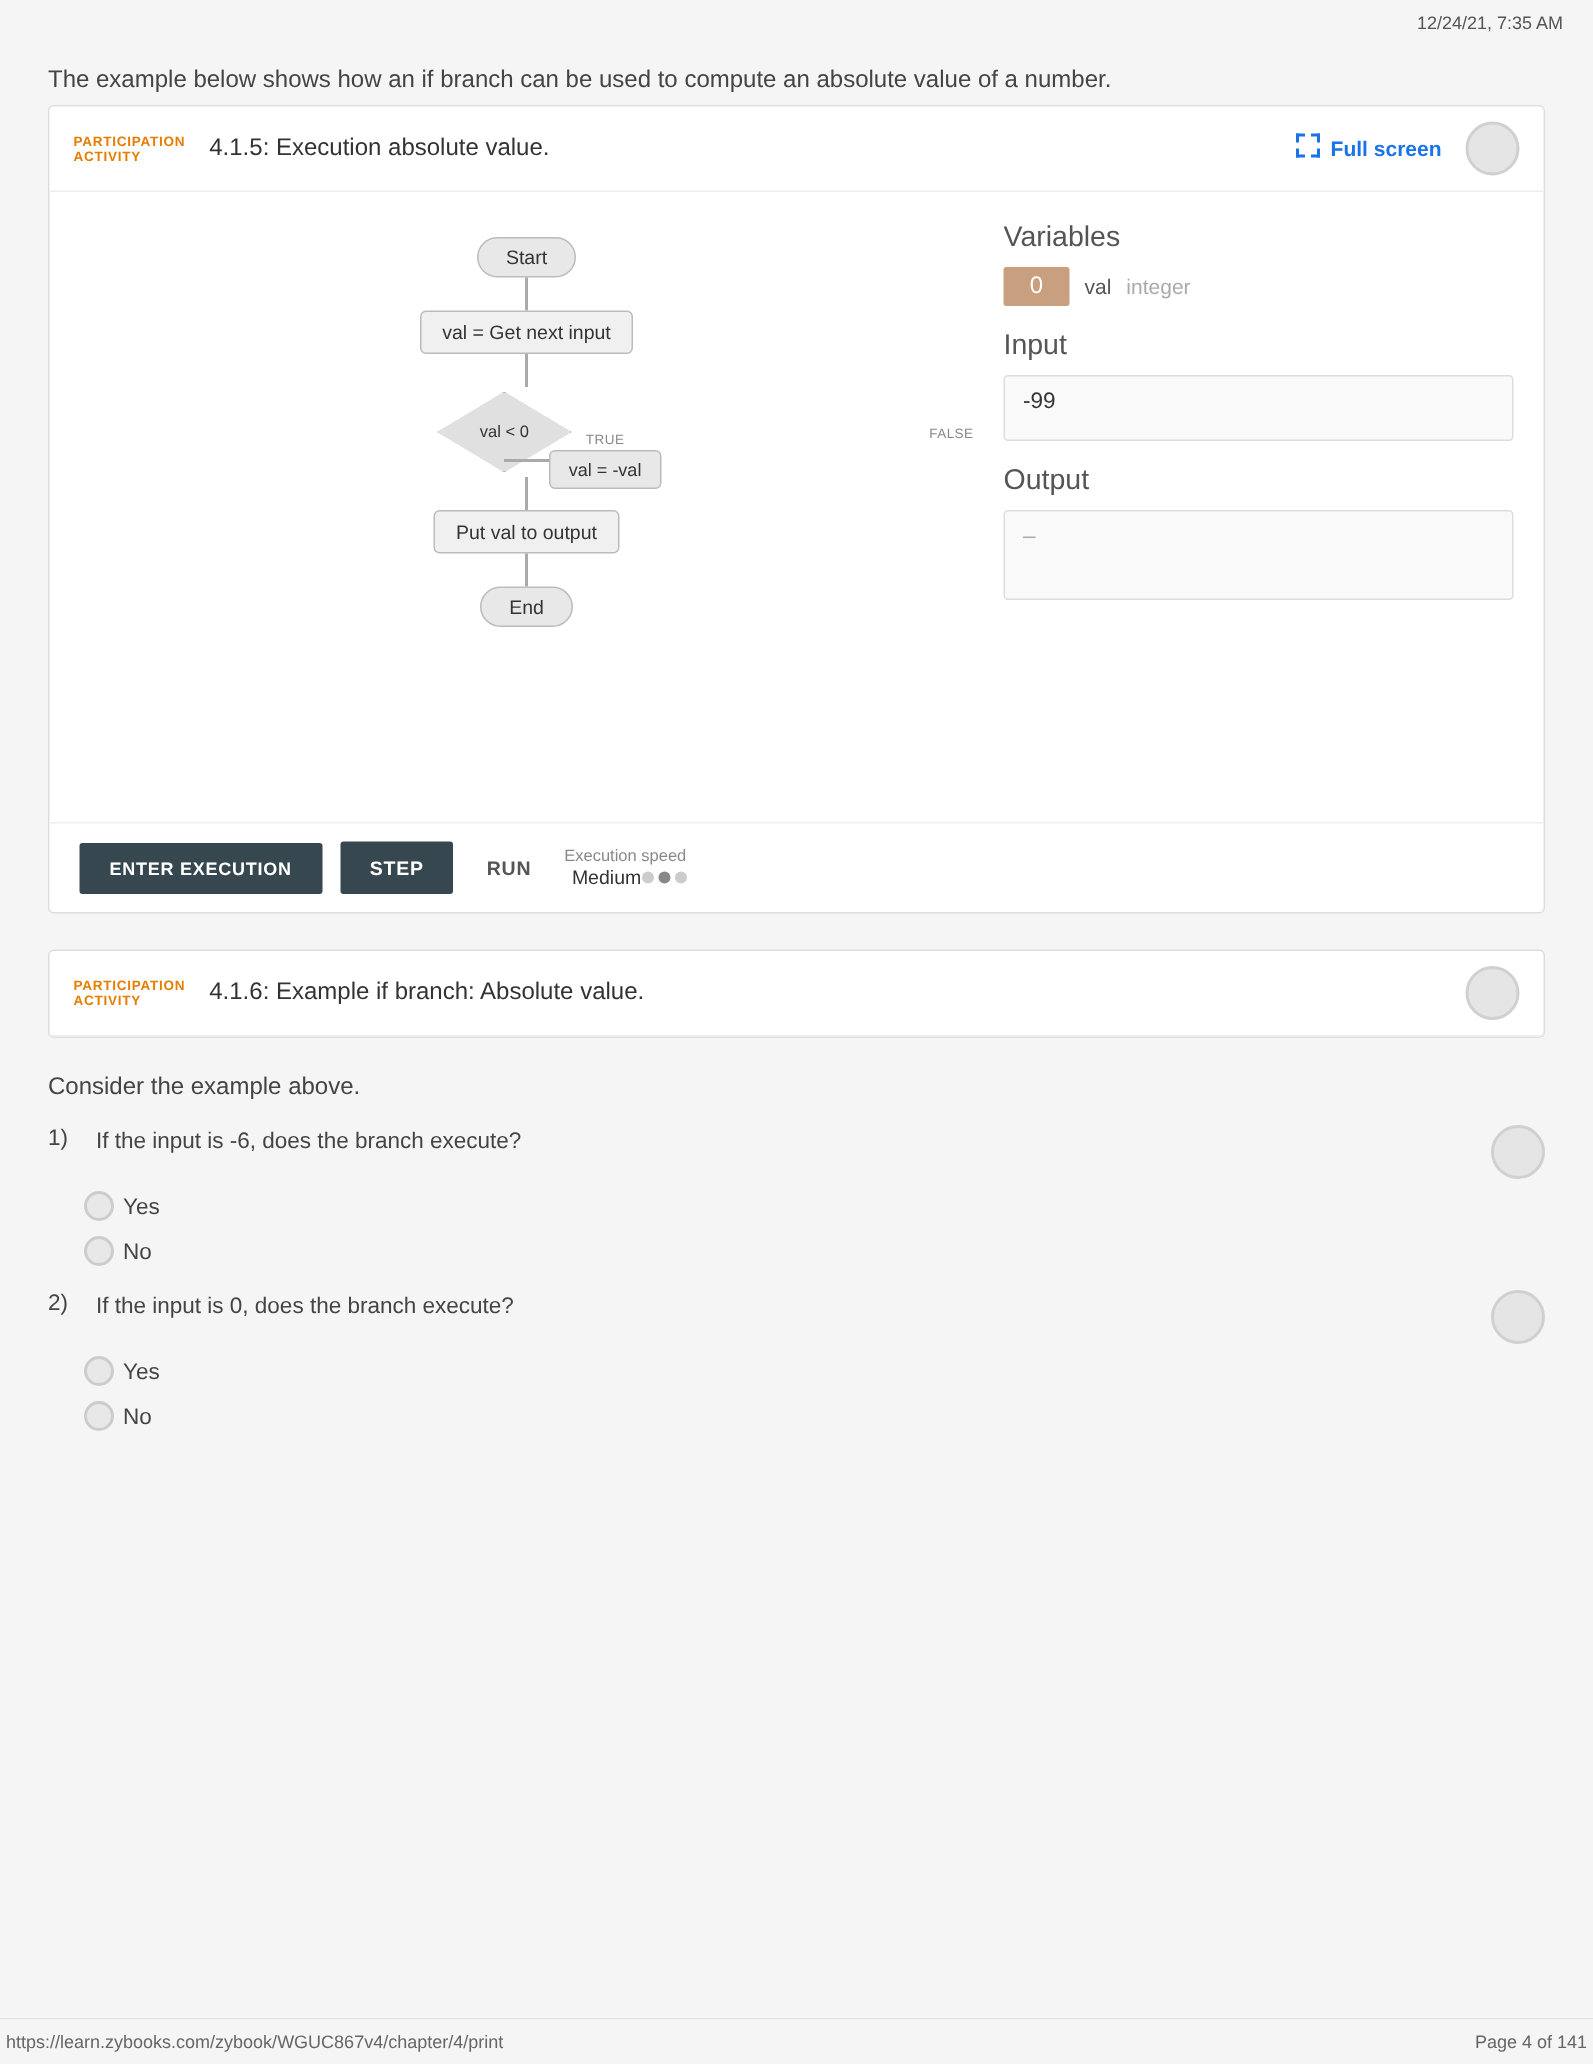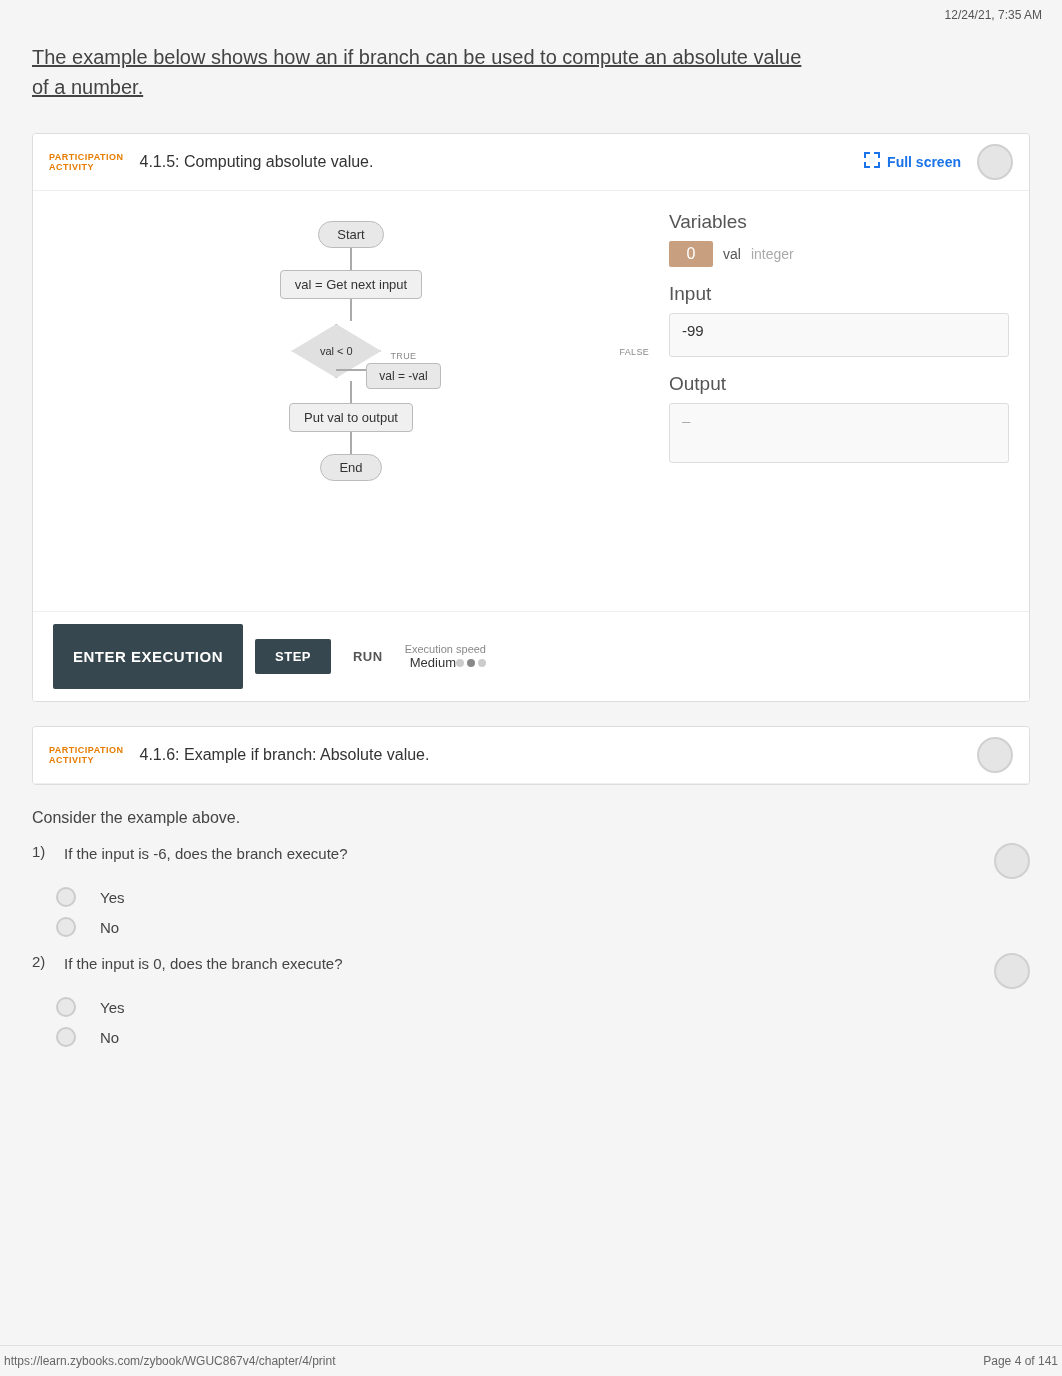--- a/index.html
+++ b/index.html
@@ -25,12 +25,11 @@
     }
 
     .intro-text {
-      font-size: 20px;
+      font-size: 16px;
       color: #444;
-      margin-bottom: 31px;
+      margin-bottom: 4px;
       line-height: 1.5;
       max-width: 780px;
-      text-decoration: underline;
     }
 
     

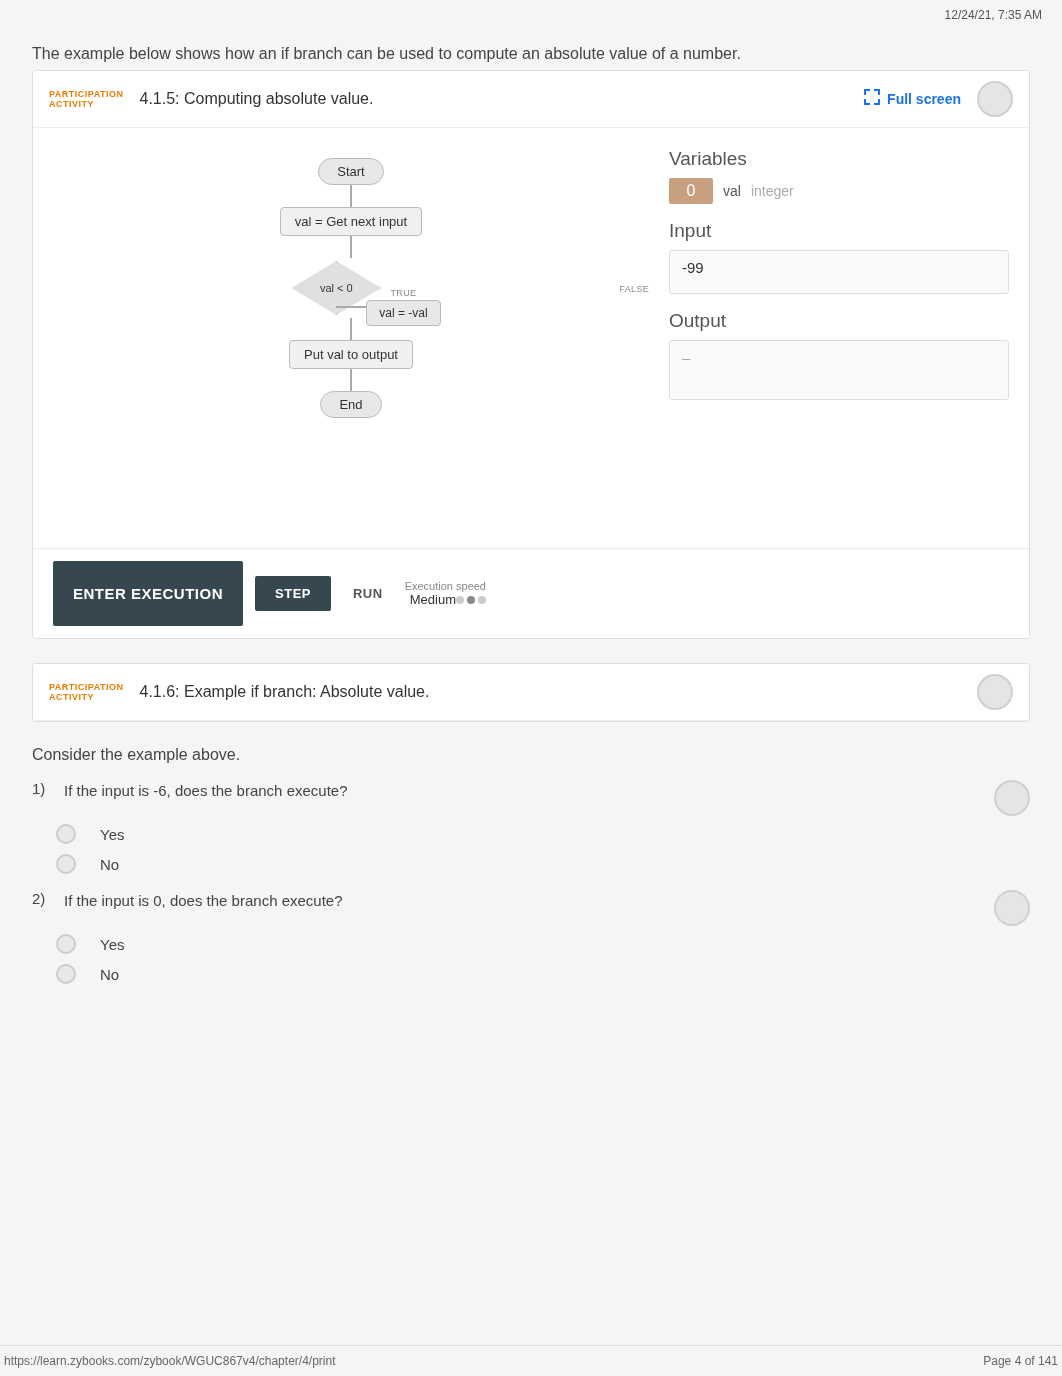--- a/index.html
+++ b/index.html
@@ -442,7 +442,7 @@
           <span class="participation-tag">PARTICIPATION</span>
           <span class="activity-tag">ACTIVITY</span>
         </div>
-        <span class="activity-title">4.1.5: Computing absolute value.</span>
+        <span class="activity-title">4.1.5: Execution absolute value.</span>
       </div>
       <div class="header-right">
         <a class="full-screen-btn" href="#">

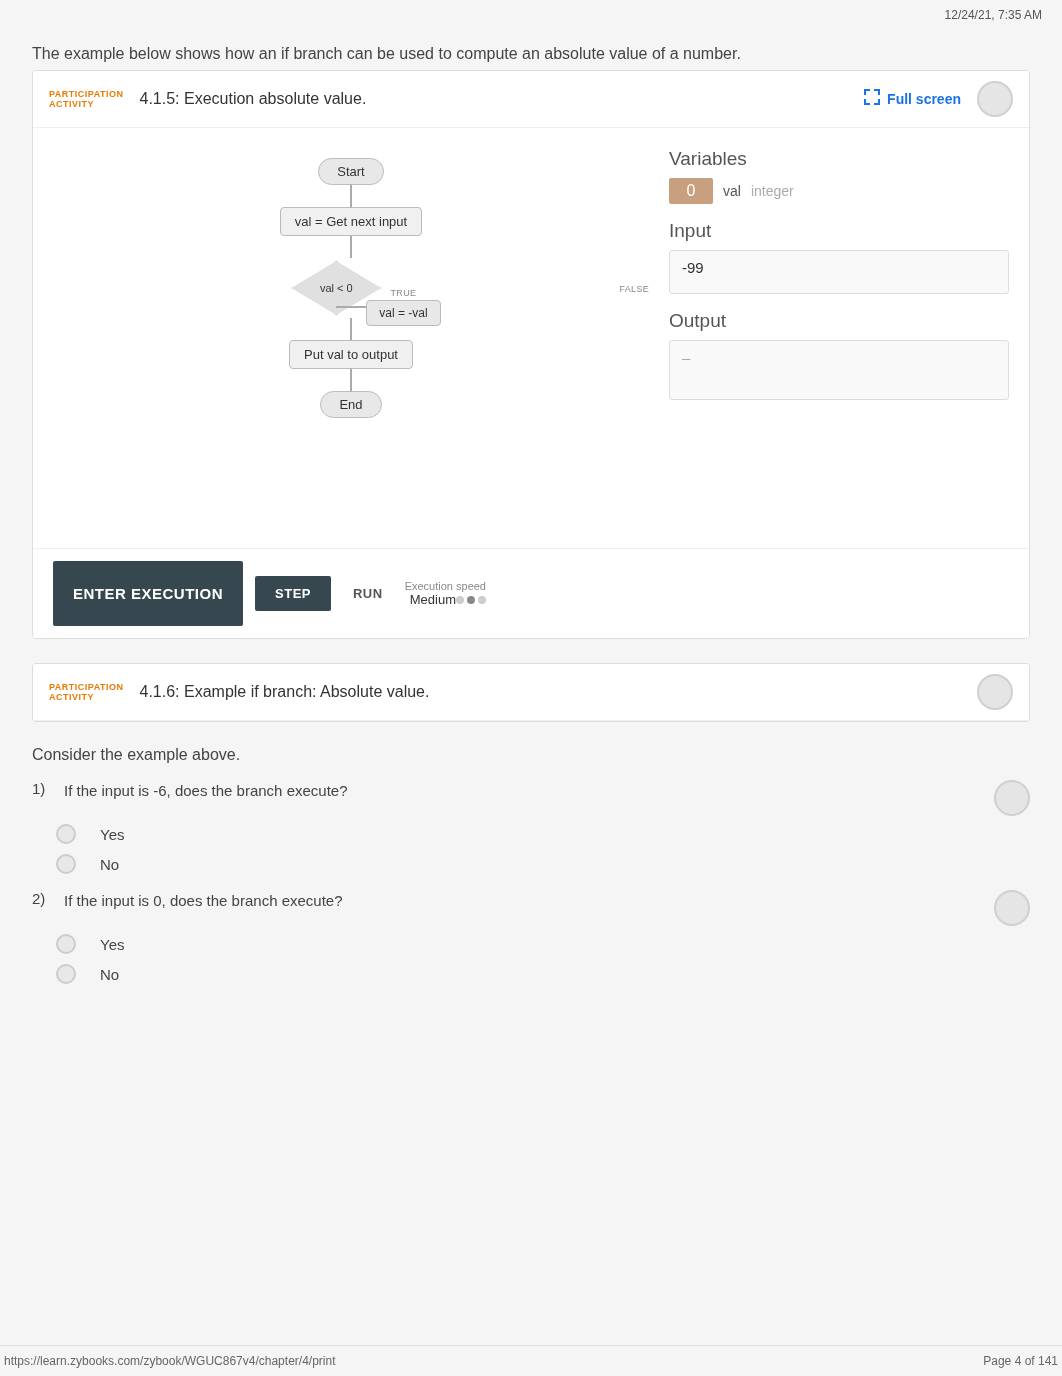--- a/index.html
+++ b/index.html
@@ -254,8 +254,8 @@
       background: #37474f;
       color: #fff;
       border: none;
-      padding: 24px 20px;
-      font-size: 15px;
+      padding: 10px 20px;
+      font-size: 12px;
       font-weight: bold;
       letter-spacing: 0.5px;
       cursor: pointer;

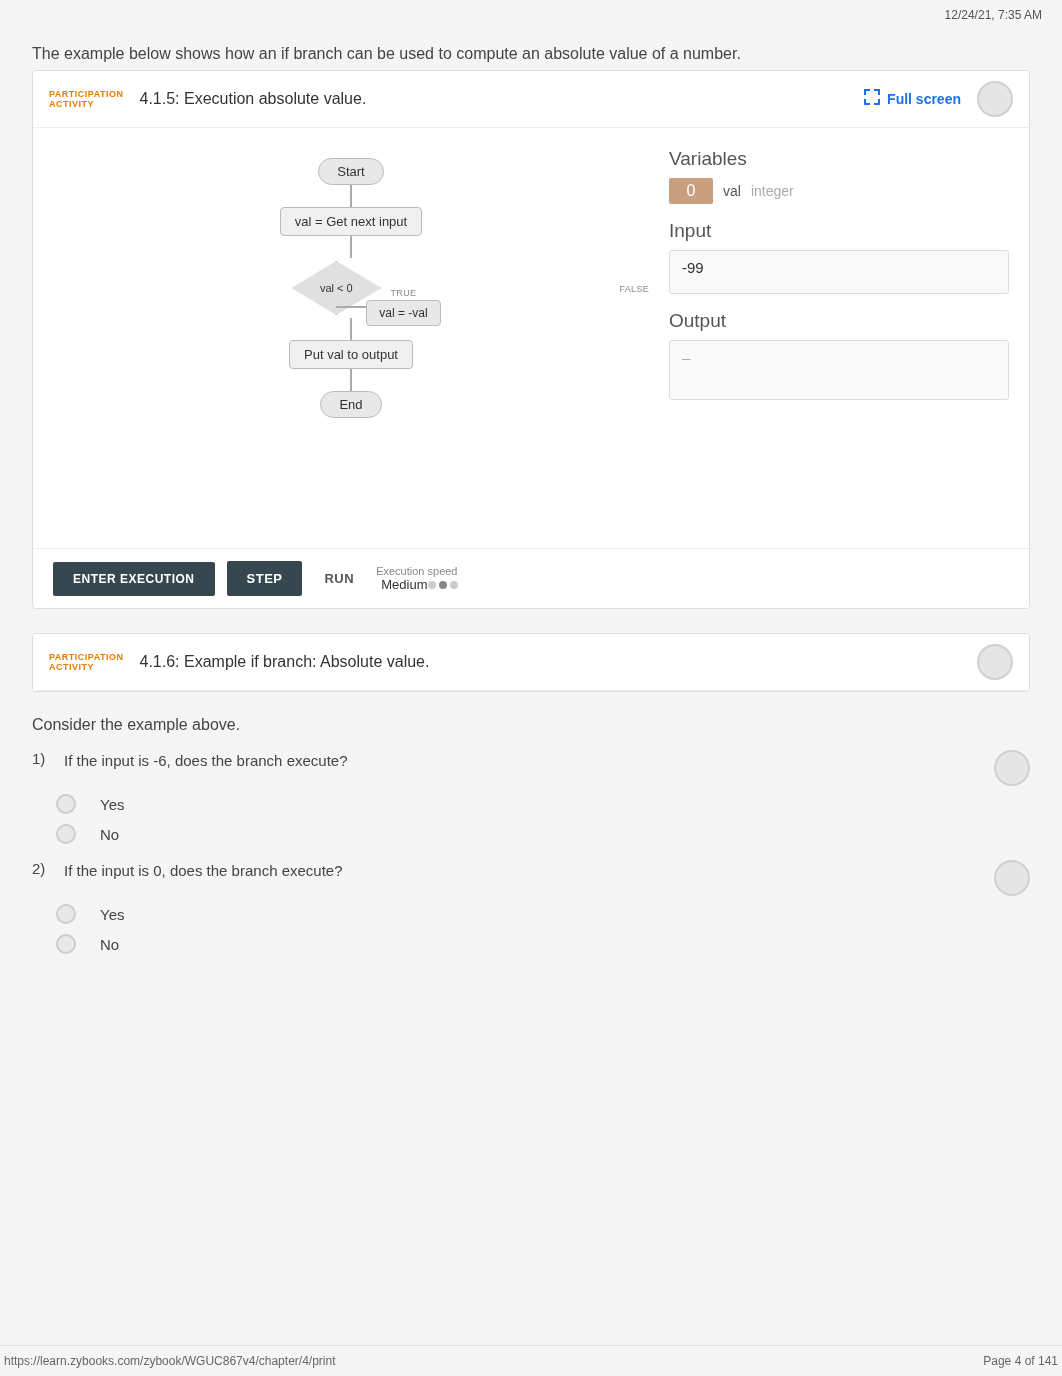--- a/index.html
+++ b/index.html
@@ -330,7 +330,7 @@
     .radio-option {
       display: flex;
       align-items: center;
-      gap: 24px;
+      gap: 6px;
       margin-bottom: 10px;
       padding-left: 24px;
     }

